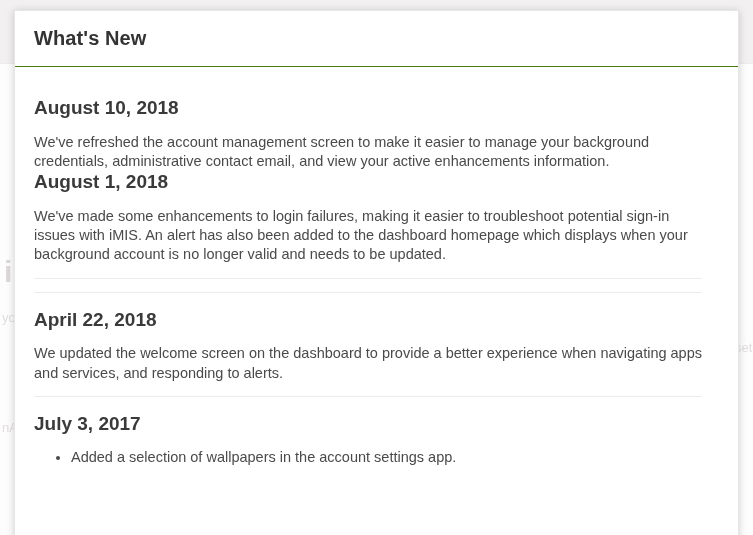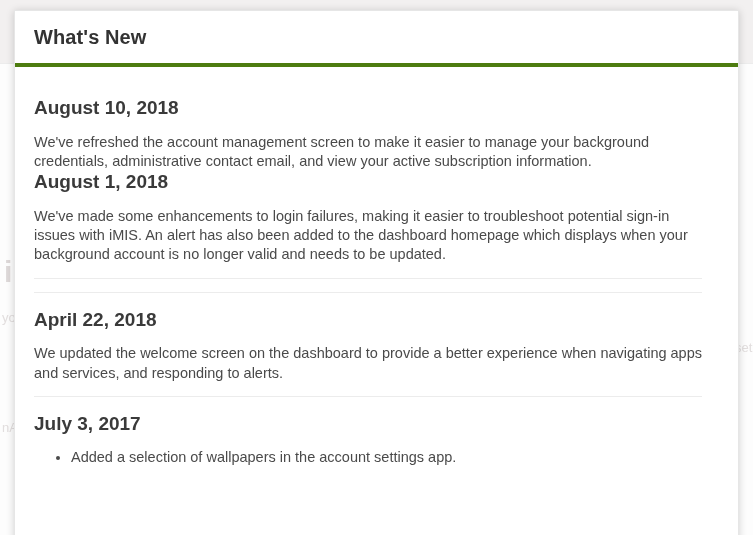--- a/index.html
+++ b/index.html
@@ -91,7 +91,7 @@
     padding: 0 0 0 19px;
     display: flex;
     align-items: center;
-    border-bottom: 4px solid #4d7c0f;
+    border-bottom: 1px solid #4d7c0f;
     background: #ffffff;
   }
   .modal-title {

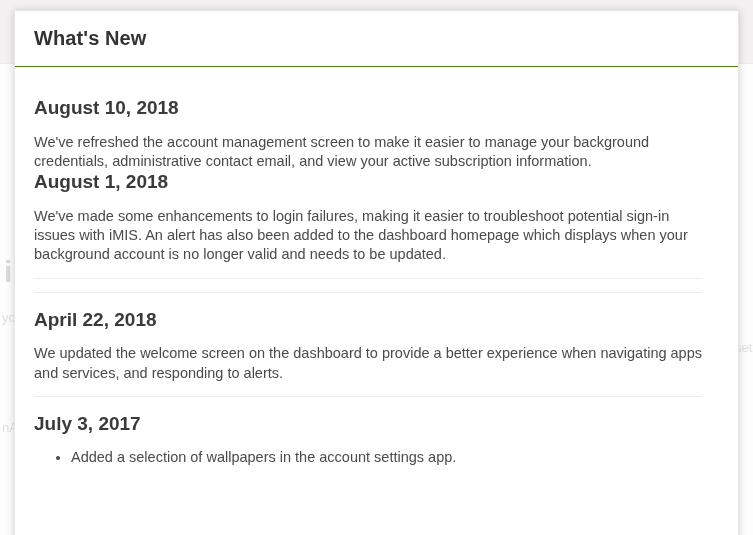--- a/index.html
+++ b/index.html
@@ -167,7 +167,7 @@
 
       <div class="entry">
         <h2 class="entry-date first">August 10, 2018</h2>
-        <p class="entry-text">We've refreshed the account management screen to make it easier to manage your background credentials, administrative contact email, and view your active subscription information.</p>
+        <p class="entry-text">We've refreshed the account management screen to make it easier to manage your background credentials, administrative contact email, and view your active enhancements information.</p>
       </div>
 
       <div class="entry">

